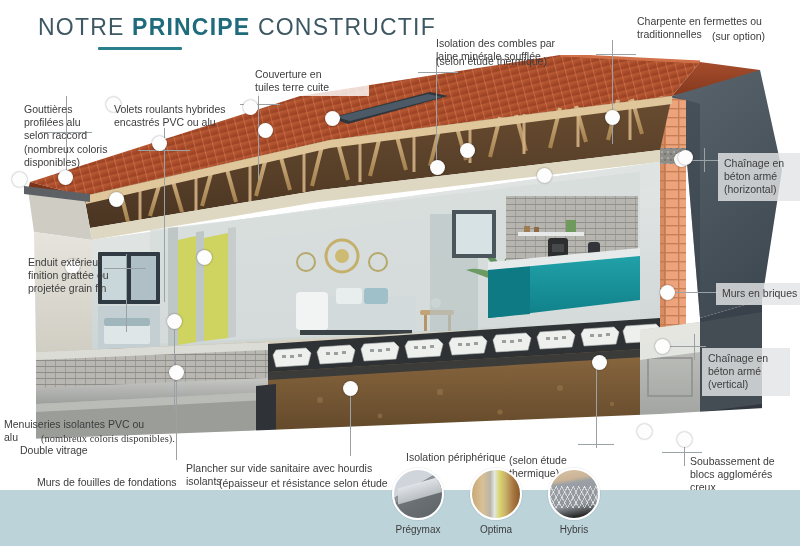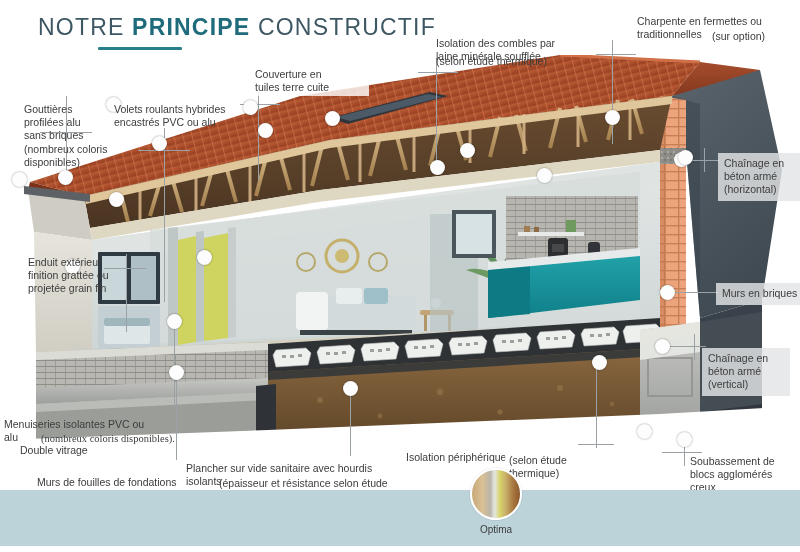--- a/index.html
+++ b/index.html
@@ -446,7 +446,7 @@
   <div class="cal">
     <div class="txt" style="left:24px;top:103px;width:110px;">Gouttières
 profilées alu
-sans briques</div>
+selon raccord</div>
     <div class="txt sm" style="left:24px;top:143px;width:112px;">(nombreux coloris
 disponibles)</div>
   </div>

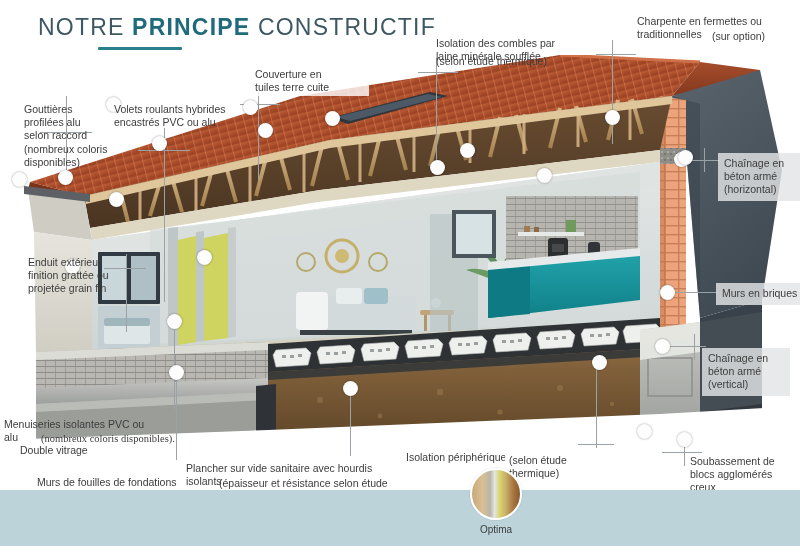--- a/index.html
+++ b/index.html
@@ -528,6 +528,10 @@
   <div class="bottom-band-edge"></div>
 
   <div class="prods">
+    <div class="prod" style="left:0px;top:0px;">
+      <div class="circ pg1"></div>
+      <div class="lbl">Prégymax</div>
+    </div>
     <div class="prod" style="left:78px;top:0px;">
       <div class="circ pg2"></div>
       <div class="lbl">Optima</div>

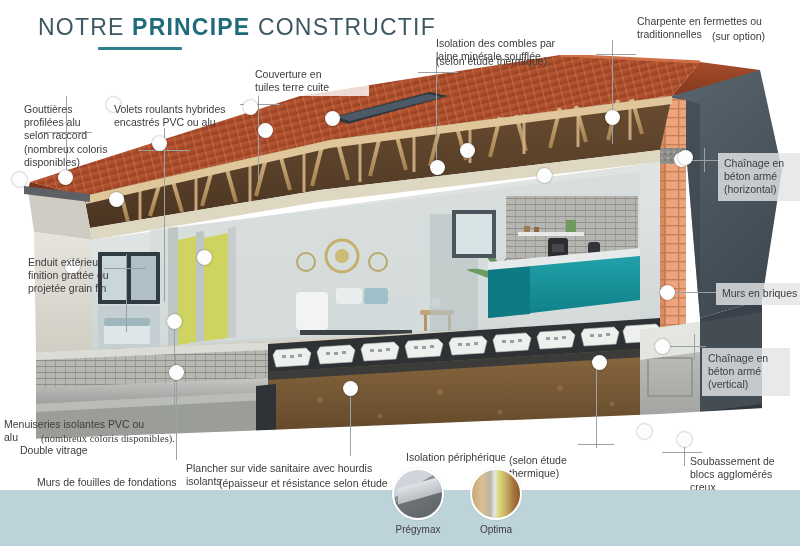--- a/index.html
+++ b/index.html
@@ -536,6 +536,10 @@
       <div class="circ pg2"></div>
       <div class="lbl">Optima</div>
     </div>
+    <div class="prod" style="left:156px;top:0px;">
+      <div class="circ pg3"></div>
+      <div class="lbl">Hybris</div>
+    </div>
   </div>
 
 </div>

